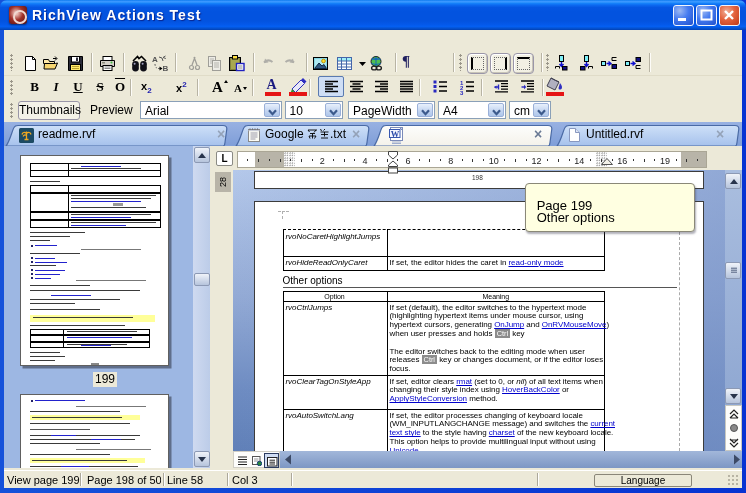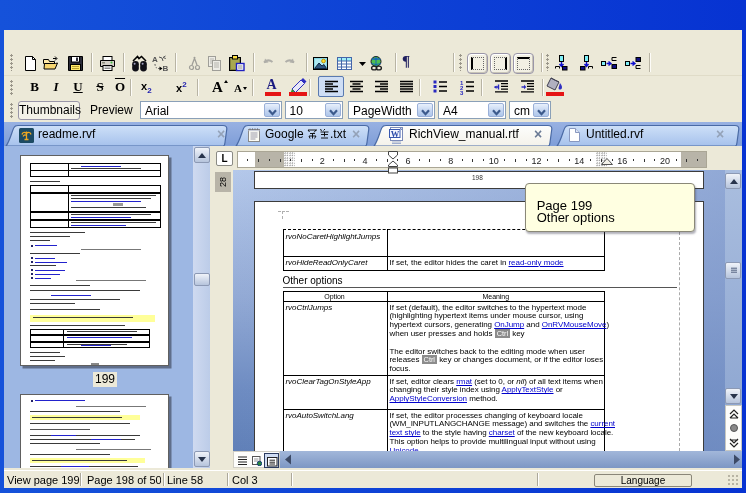--- a/index.html
+++ b/index.html
@@ -40,6 +40,19 @@
 .key{background:#8c8c8c;color:#fff;padding:0 2px;font-size:7.4px}
 </style></head><body>
 <div id="win">
+ <div id="title">
+   <div id="appico"></div>
+   <div class="txt">RichView Actions Test</div>
+   <div id="bmin" class="tbtn"><svg width="19" height="19">
+          <rect x="4" y="12" width="8" height="3" fill="#fff"></rect>
+        </svg></div>
+   <div id="bmax" class="tbtn"><svg width="19" height="19">
+          <rect x="4.5" y="4.5" width="10" height="9" fill="none" stroke="#fff" stroke-width="2"></rect>
+        </svg></div>
+   <div id="bclose" class="tbtn"><svg width="19" height="19">
+          <path d="M5 5 L13 13 M13 5 L5 13" stroke="#fff" stroke-width="2.4"></path>
+        </svg></div>
+ </div>
  <div id="inner" class="abs">
   <div id="tb1">
    <div class="grip" style="left:6px"></div>

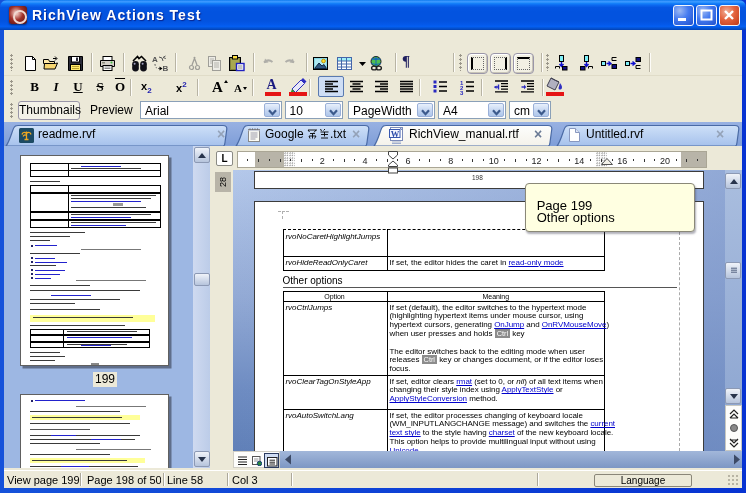--- a/index.html
+++ b/index.html
@@ -365,7 +365,6 @@
             <path d="M1 2h9M1 2l1.5 2M9 2l-2 2.5M3 5.5h5M2 8h7M2 8l1 2.5M9 8l-1.5 2.5M5.5 5.5v5" stroke="#000" stroke-width="0.9" fill="none"></path>
             <path d="M13 1.5l2 1M18 1l-1.5 1.5M13.5 4h8M17.5 4v4.5M14 6.5h7M14 10h7" stroke="#000" stroke-width="0.9" fill="none"></path>
           </svg>.txt</div>
-   <div class="tabtxt" style="left:405px;top:5px">RichView_manual.rtf</div>
    <div class="tabtxt" style="left:582px;top:5px">Untitled.rvf</div>
    <div class="tabx" style="left:213px;top:4px">×</div>
    <div class="tabx" style="left:348px;top:4px">×</div>

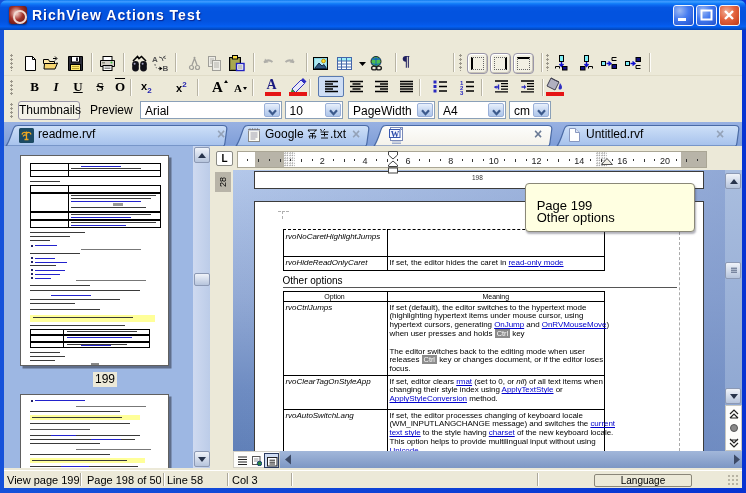--- a/index.html
+++ b/index.html
@@ -417,7 +417,7 @@
       <div class="ruldot" style="left:394.9px;height:2px;top:7px"></div>
       <div class="ruldot" style="left:405.6px;height:3px;top:7px"></div>
       <div class="ruldot" style="left:416.3px;height:2px;top:7px"></div>
-      <div class="rnum" style="left:427.0px">20</div>
+      <div class="rnum" style="left:427.0px">19</div>
       <div class="ruldot" style="left:437.7px;height:2px;top:7px"></div>
       <div class="ruldot" style="left:448.4px;height:3px;top:7px"></div>
       <div class="ruldot" style="left:459.2px;height:2px;top:7px"></div>

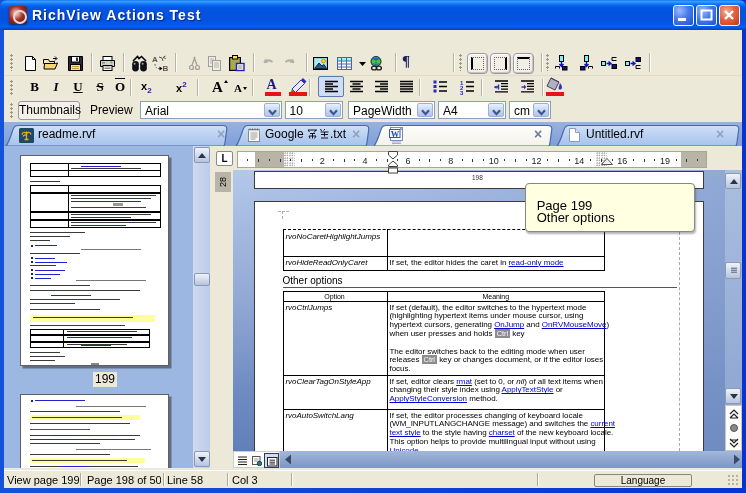--- a/index.html
+++ b/index.html
@@ -463,7 +463,7 @@
     <div class="doctxt" style="left:156.5px;top:133.5px">If set (default), the editor switches to the hypertext mode<br>(highlighting hypertext items under mouse cursor, using<br>hypertext cursors, generating <a class="dl">OnJump</a> and <a class="dl">OnRVMouseMove</a>)<br>when user presses and holds <span class="key">Ctrl</span> key</div>
     <div class="doctxt" style="left:156.5px;top:177.5px">The editor switches back to the editing mode when user<br>releases <span class="key">Ctrl</span> key or changes document, or if the editor loses<br>focus.</div>
     <div class="doctxt" style="left:52.5px;top:207.5px"><i>rvoClearTagOnStyleApp</i></div>
-    <div class="doctxt" style="left:156.5px;top:207.5px">If set, editor clears <a class="dl">rmat</a> (set to 0, or <i>nil</i>) of all text items when<br>changing their style index using <a class="dl">ApplyTextStyle</a> or<br><a class="dl">ApplyStyleConversion</a> method.</div>
+    <div class="doctxt" style="left:156.5px;top:207.5px">If set, editor clears <a class="dl">rmat</a> (set to 0, or <i>nil</i>) of all text items when<br>changing their style index using <a class="dl">HoverBackColor</a> or<br><a class="dl">ApplyStyleConversion</a> method.</div>
     <div class="doctxt" style="left:52.5px;top:241.5px"><i>rvoAutoSwitchLang</i></div>
     <div class="doctxt" style="left:156.5px;top:241.5px">If set, the editor processes changing of keyboard locale<br>(WM_INPUTLANGCHANGE message) and switches the <a class="dl">current</a><br><a class="dl">text style</a> to the style having <a class="dl">charset</a> of the new keyboard locale.<br>This option helps to provide multilingual input without using<br><a class="dl">Unicode</a>.</div>
     <div id="tooltip" class="abs" style="left:291.7px;top:13px;width:170px;height:48.7px;background:#ffffe1;border:1px solid #8a8878;border-radius:4px;box-shadow:1px 2px 2px rgba(60,60,80,.4);z-index:9">

